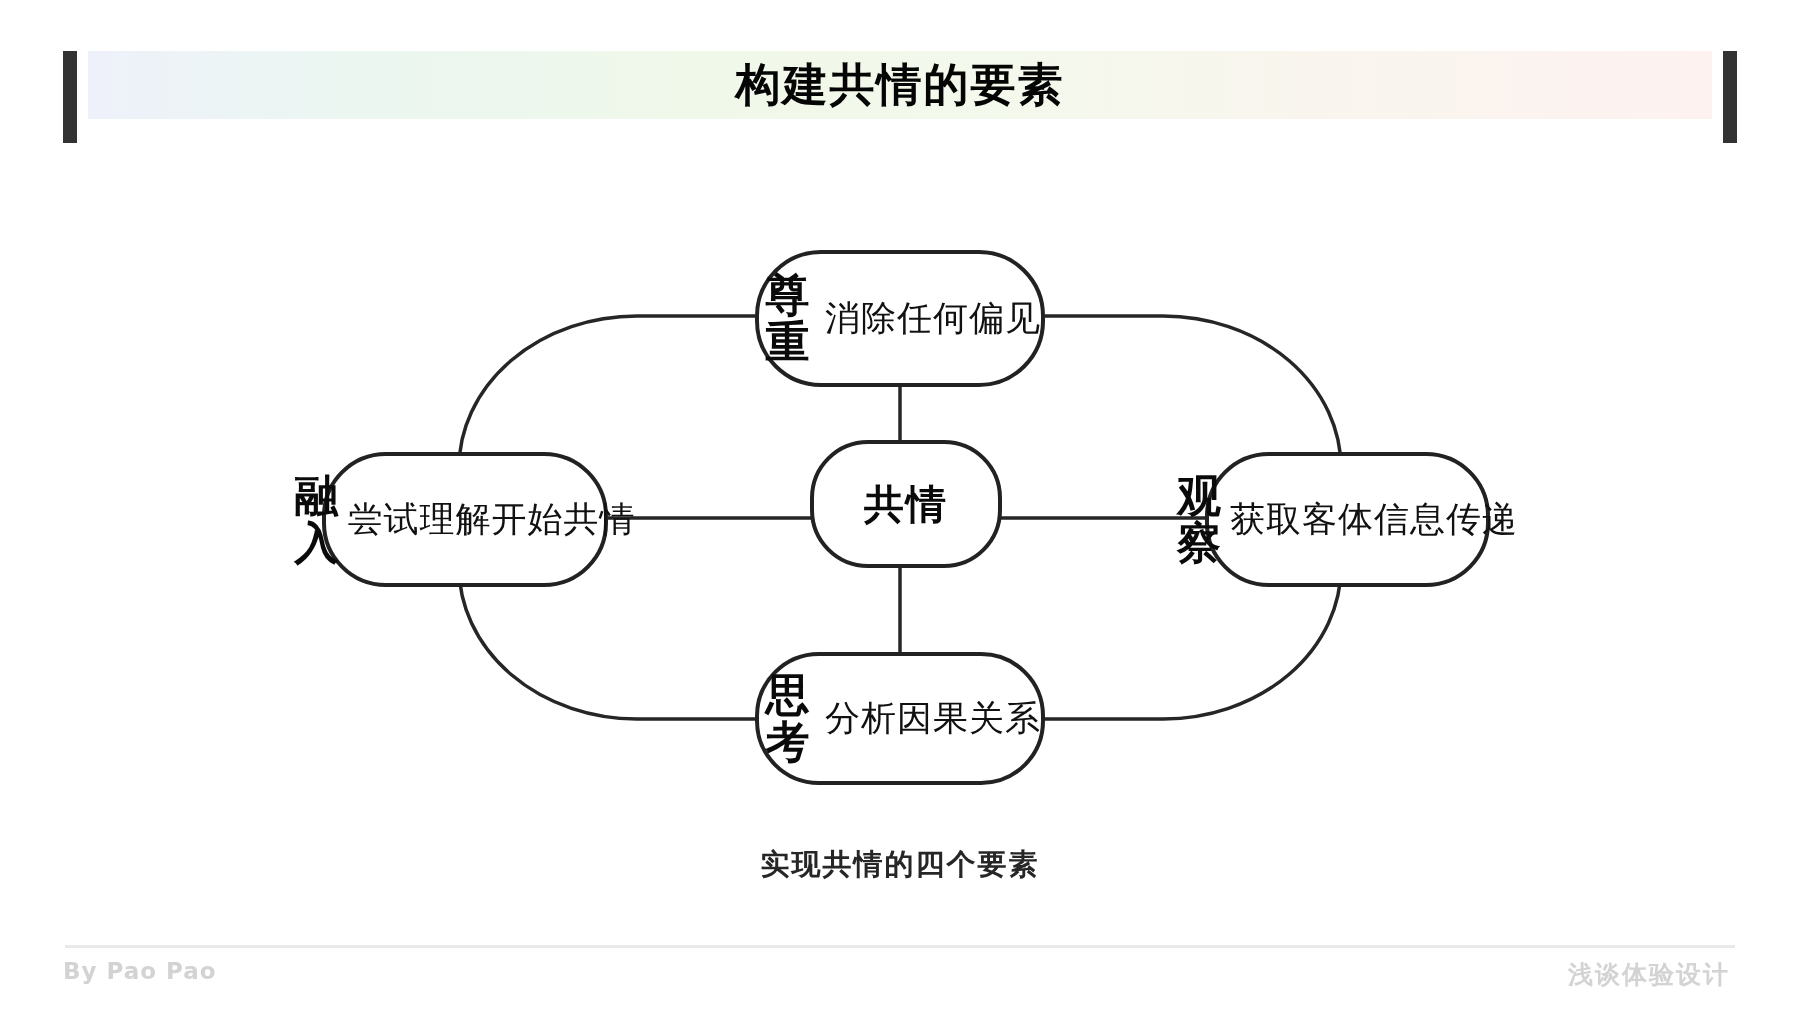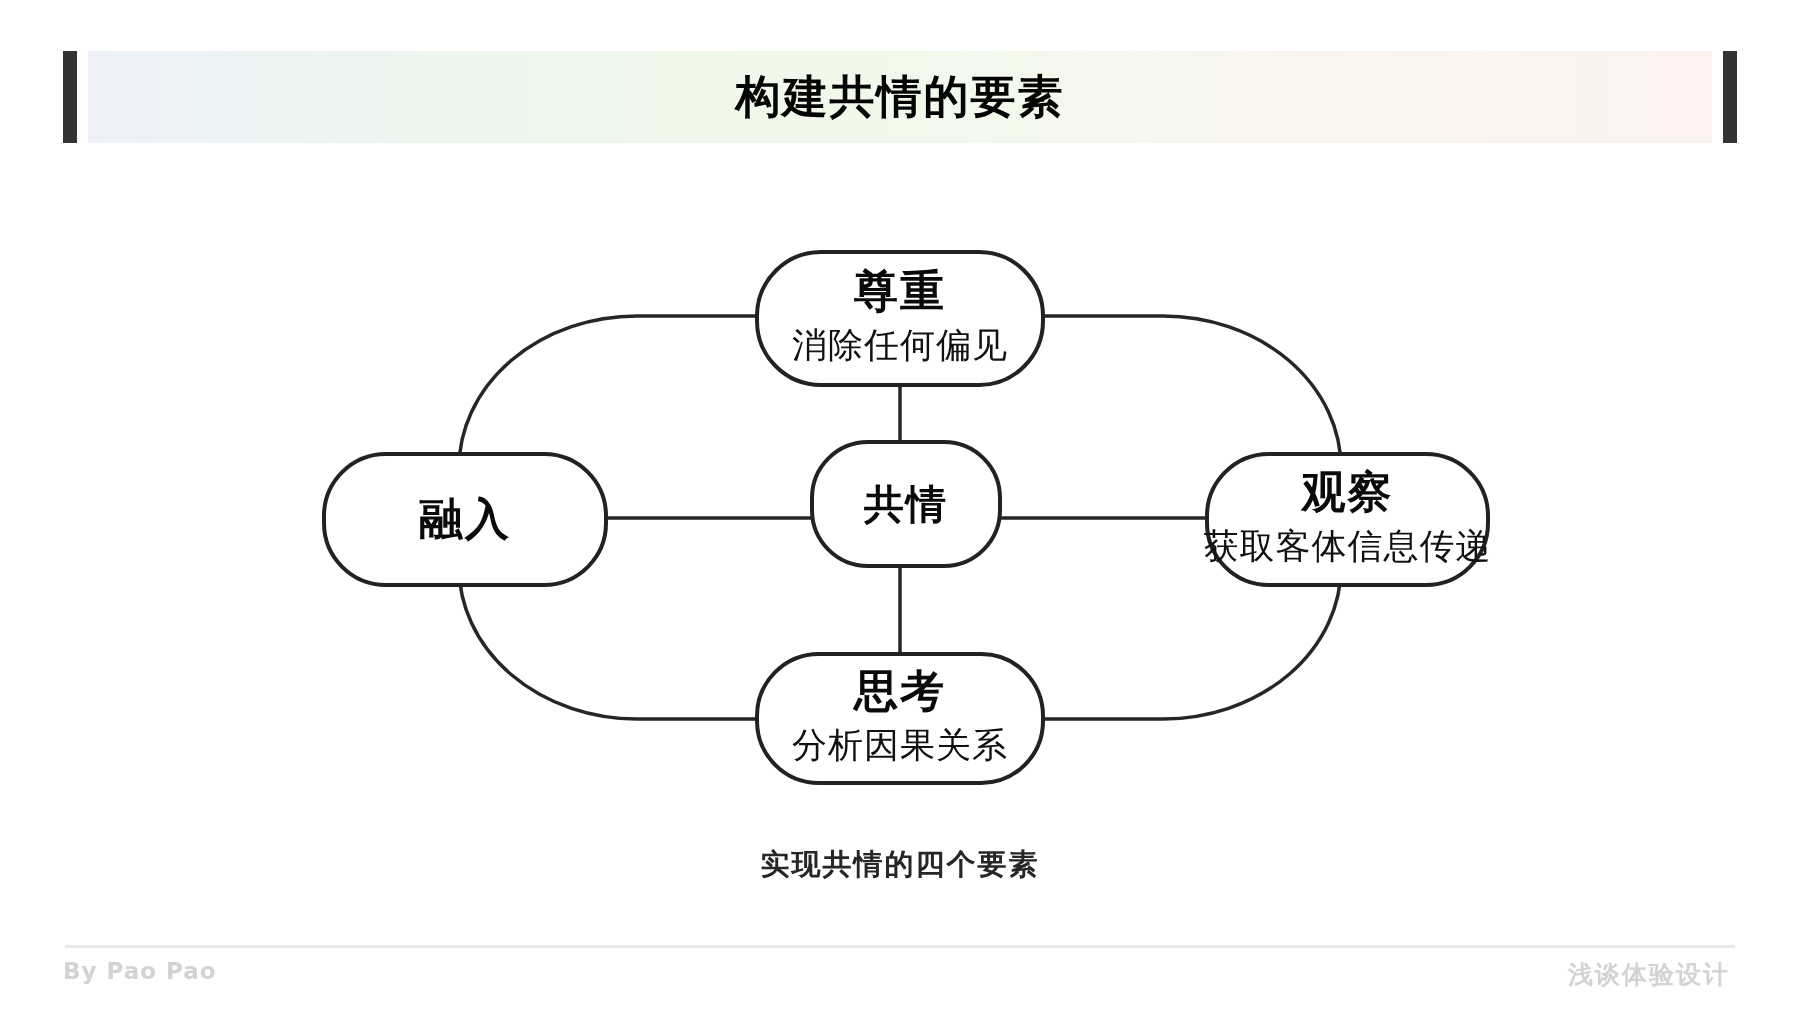--- a/index.html
+++ b/index.html
@@ -30,7 +30,7 @@
     left: 88px;
     top: 51px;
     width: 1624px;
-    height: 92px;
+    height: 68px;
     background: linear-gradient(90deg,
       #eef1fa 0%, #ebf6f1 16%, #f0f8e9 38%,
       #f3f9ec 55%, #f9f5ee 75%, #fdf2f0 100%);

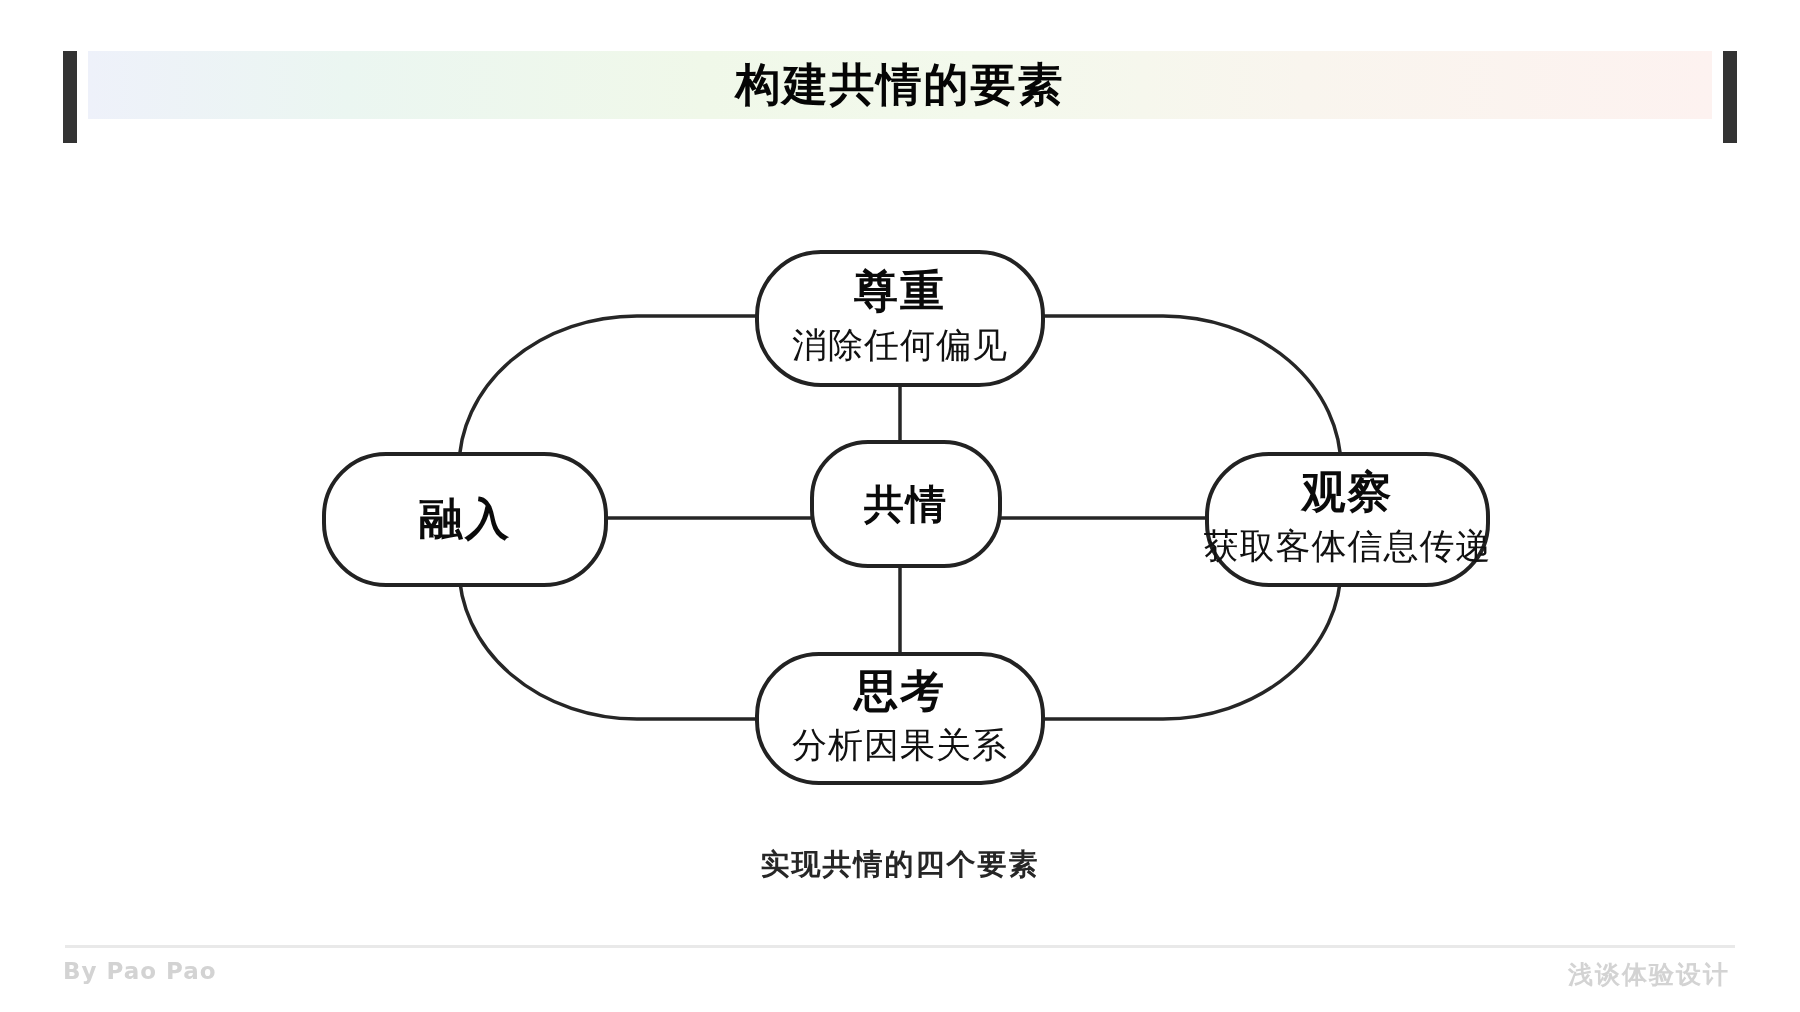--- a/index.html
+++ b/index.html
@@ -57,7 +57,7 @@
     background: #ffffff;
     border: 4px solid #222222;
     display: flex;
-    flex-direction: column;
+    flex-direction: row;
     align-items: center;
     justify-content: center;
     gap: 7px;

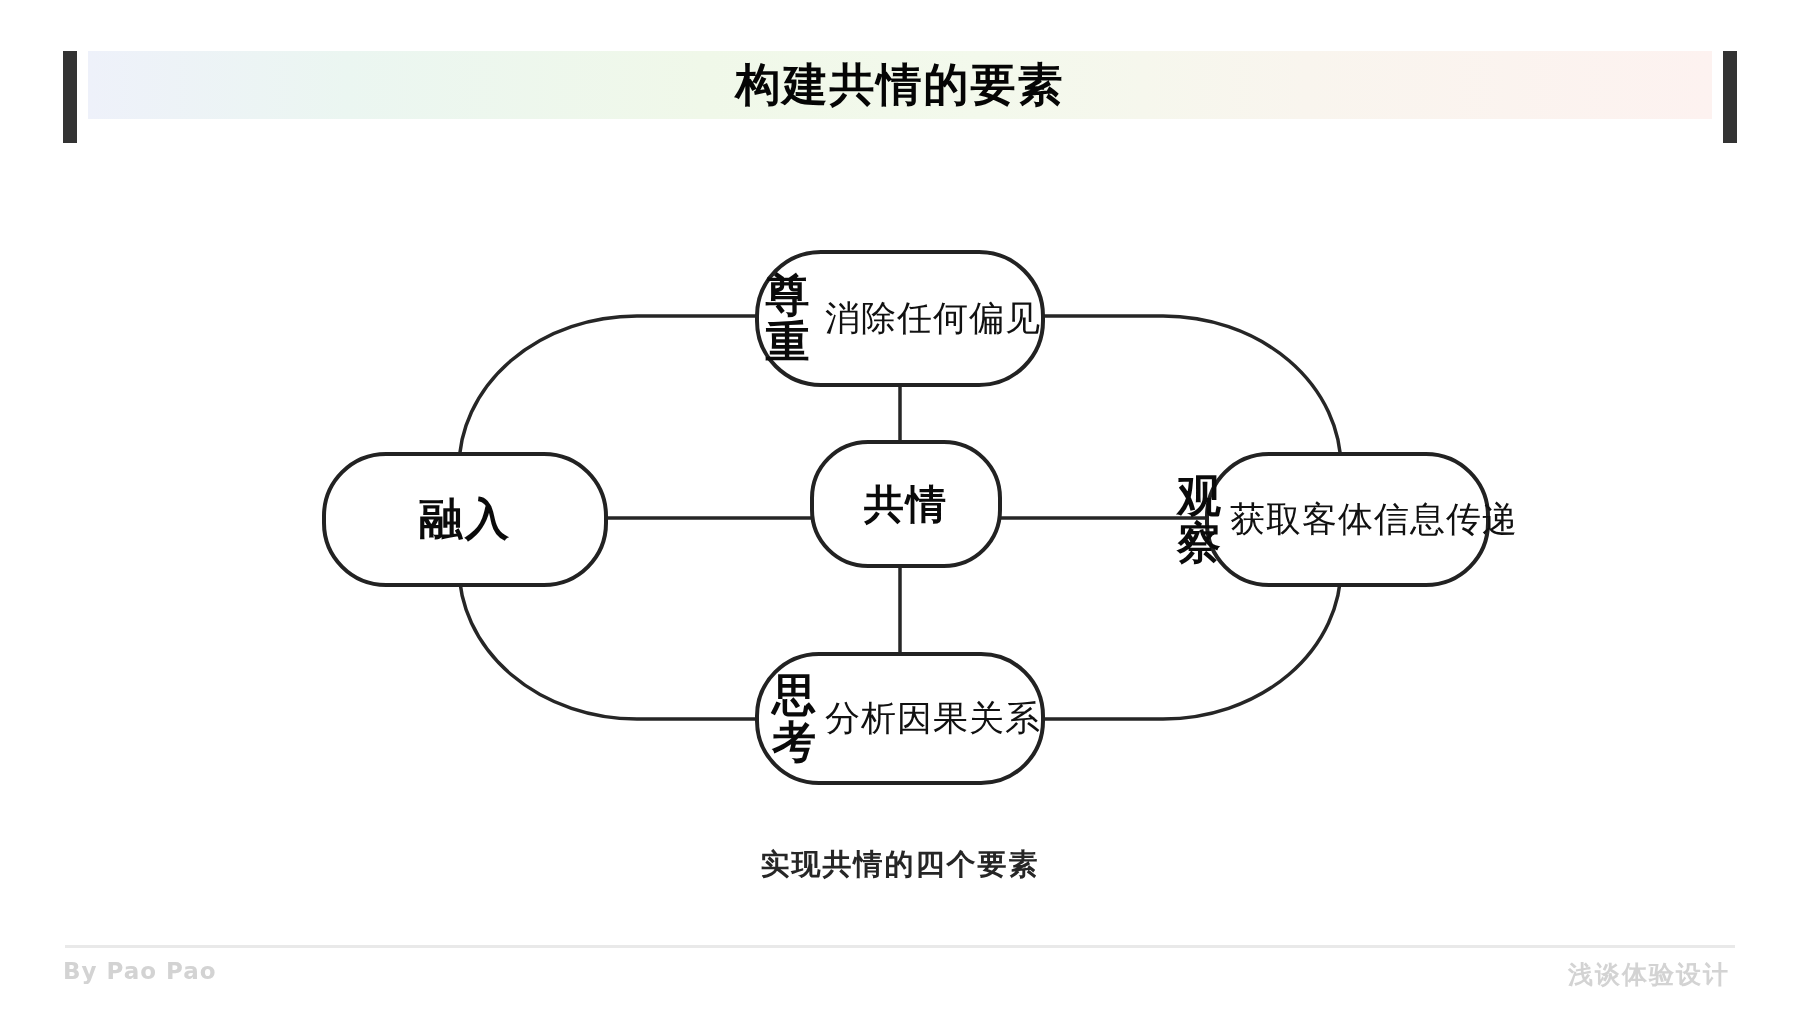--- a/index.html
+++ b/index.html
@@ -150,6 +150,7 @@
 
   <div class="node node-left">
     <div class="node-title">融入</div>
+    <div class="node-subtitle">尝试理解开始共情</div>
   </div>
 
   <div class="node node-center">

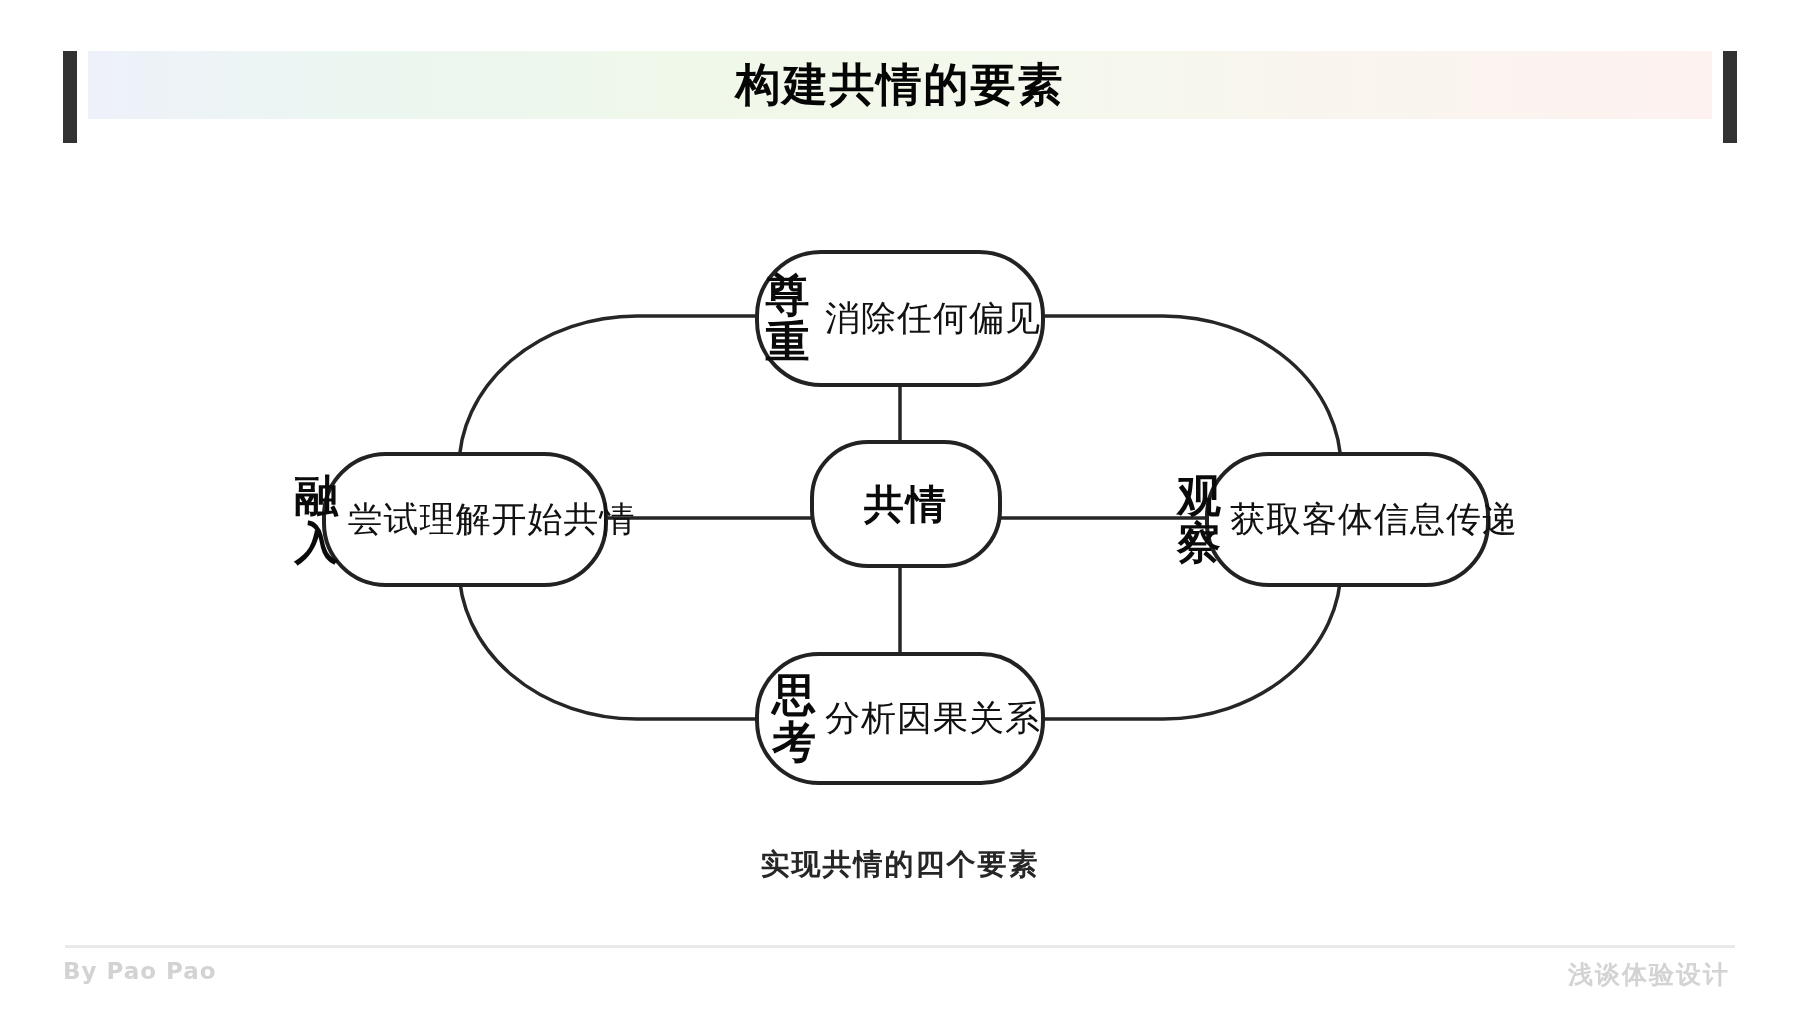--- a/index.html
+++ b/index.html
@@ -79,7 +79,7 @@
   }
 
   .node-top    { left: 755px;  top: 250px; width: 290px; height: 137px; border-radius: 66px; }
-  .node-bottom { left: 755px;  top: 652px; width: 290px; height: 133px; border-radius: 64px; text-align: right; }
+  .node-bottom { left: 755px;  top: 652px; width: 290px; height: 133px; border-radius: 64px; }
   .node-left   { left: 322px;  top: 452px; width: 286px; height: 135px; border-radius: 64px; }
   .node-right  { left: 1205px; top: 452px; width: 285px; height: 135px; border-radius: 64px; }
   .node-center { left: 810px;  top: 440px; width: 192px; height: 128px; border-radius: 58px; }

